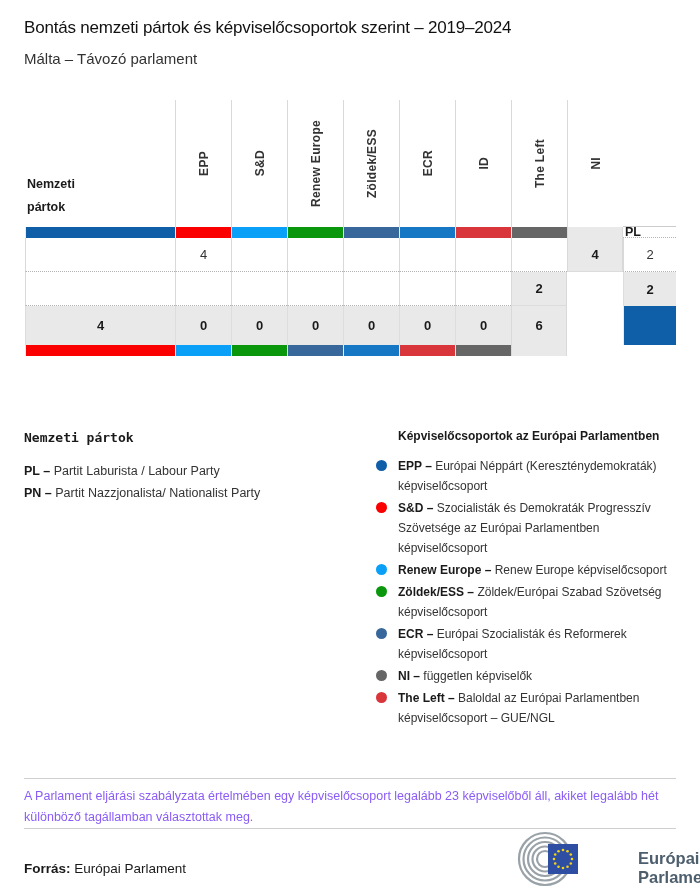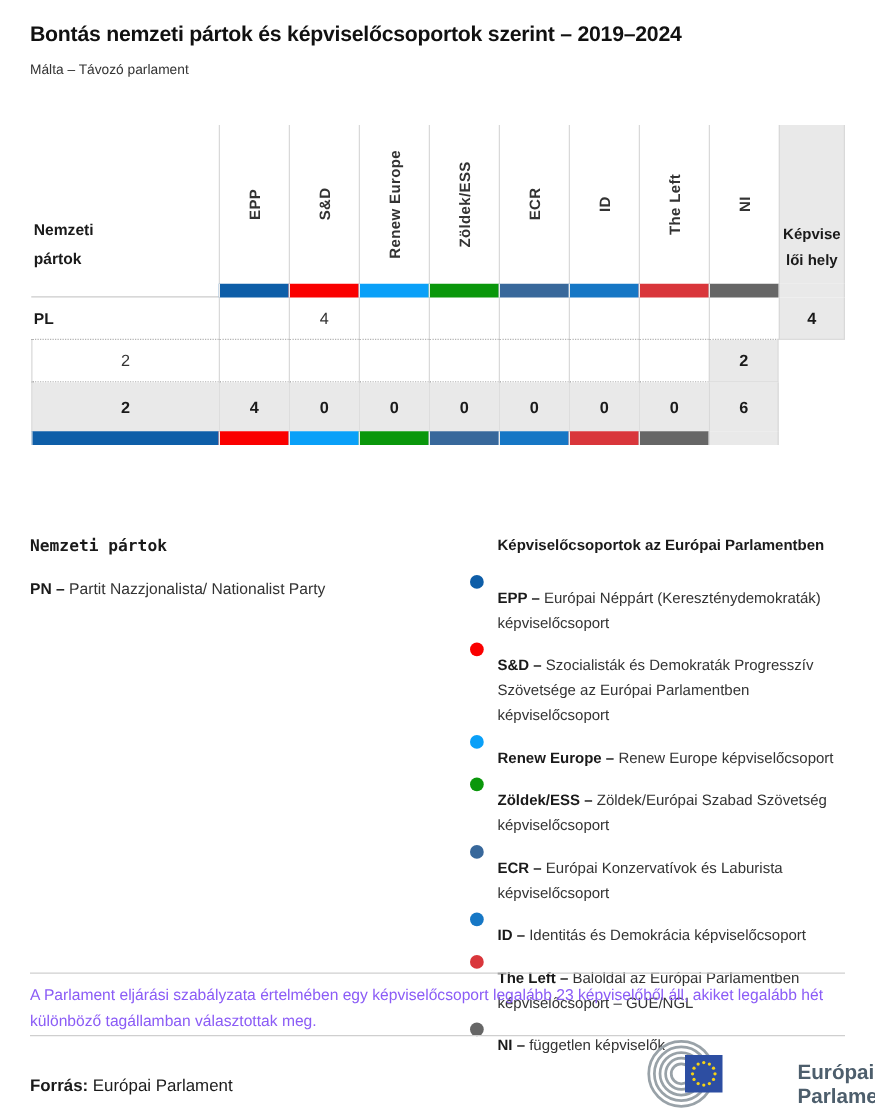--- a/index.html
+++ b/index.html
@@ -8,7 +8,7 @@
     font-family:"Liberation Sans", sans-serif; color:#333;
     overflow:hidden;
   }
-  .title { position:absolute; left:24px; top:18px; font-size:17px; font-weight:bold; color:#111; letter-spacing:-0.2px; }
+  .title { position:absolute; left:24px; top:18px; font-size:17px; font-weight:normal; color:#111; letter-spacing:-0.2px; }
   .subtitle { position:absolute; left:24px; top:50px; font-size:11px; color:#333; }
 
   

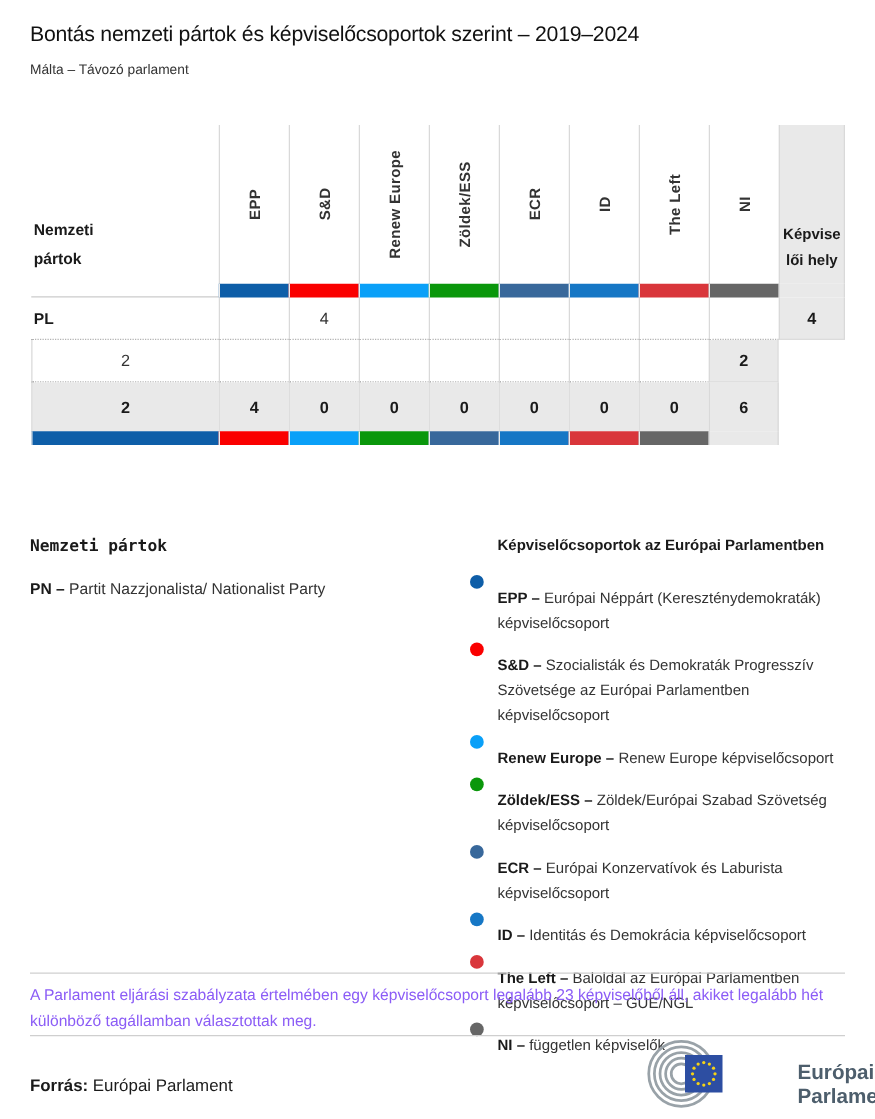--- a/index.html
+++ b/index.html
@@ -9,7 +9,7 @@
     overflow:hidden;
   }
   .title { position:absolute; left:24px; top:18px; font-size:17px; font-weight:normal; color:#111; letter-spacing:-0.2px; }
-  .subtitle { position:absolute; left:24px; top:50px; font-size:11px; color:#333; }
+  .subtitle { position:absolute; left:24px; top:50px; font-size:15px; color:#333; }
 
   
   .tbl { position:absolute; left:25px; top:100px; display:grid;

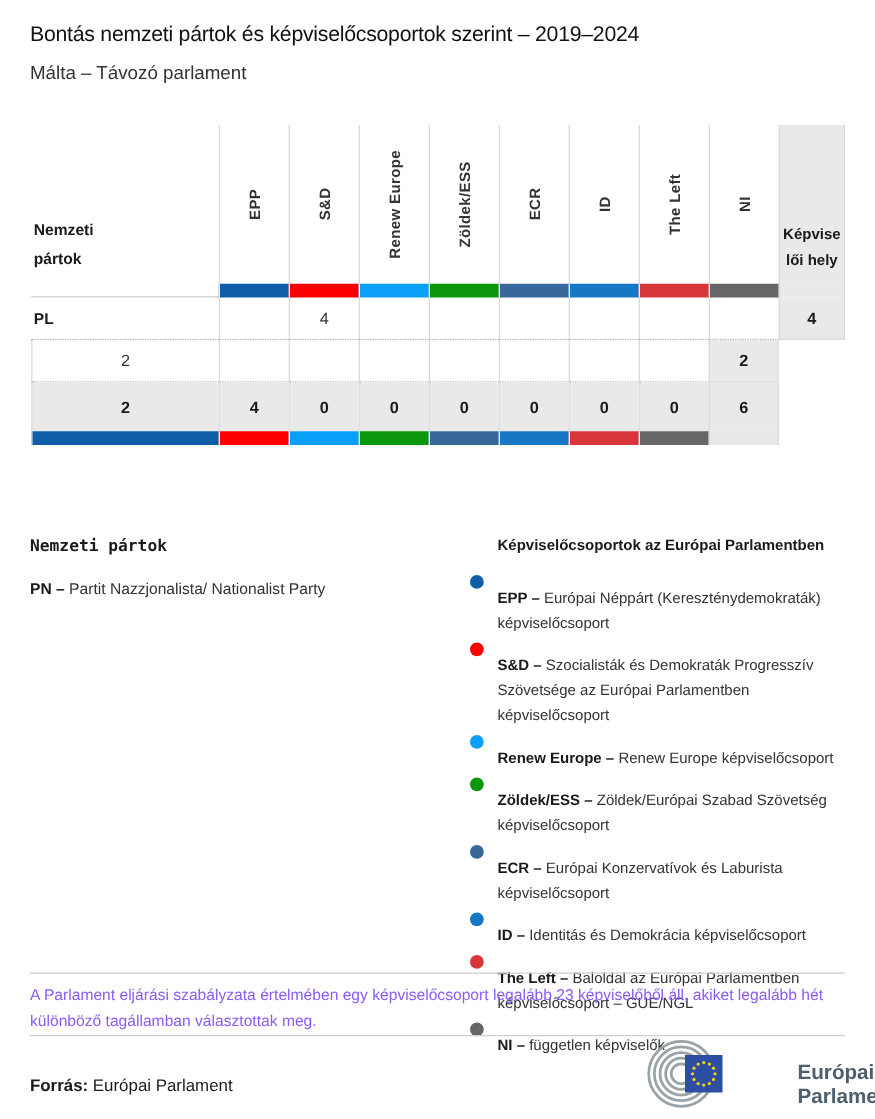--- a/index.html
+++ b/index.html
@@ -99,9 +99,6 @@
   <div class="gh">
       <span class="vert">NI</span>
     </div>
-  <div class="sh seatsbg">
-      <span>Képviselői hely</span>
-    </div>
 
   <div class="barlbl"></div>
   <div class="bar" style="background-color: rgb(14, 94, 168);"></div>

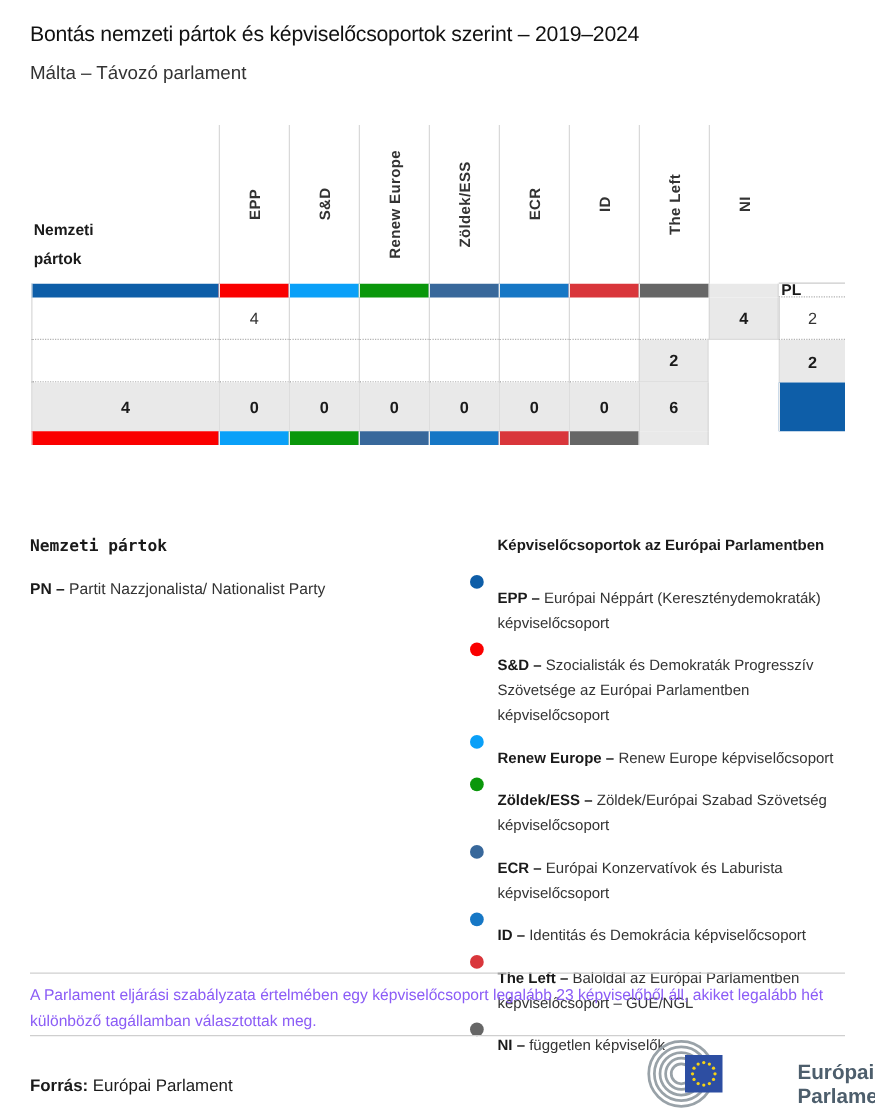--- a/index.html
+++ b/index.html
@@ -158,6 +158,10 @@
 <div class="lp">
   <h3>Nemzeti pártok</h3>
   <div class="item">
+    <b>PL –</b>
+    <span>Partit Laburista / Labour Party</span>
+  </div>
+  <div class="item">
     <b>PN –</b>
     <span>Partit Nazzjonalista/ Nationalist Party</span>
   </div>

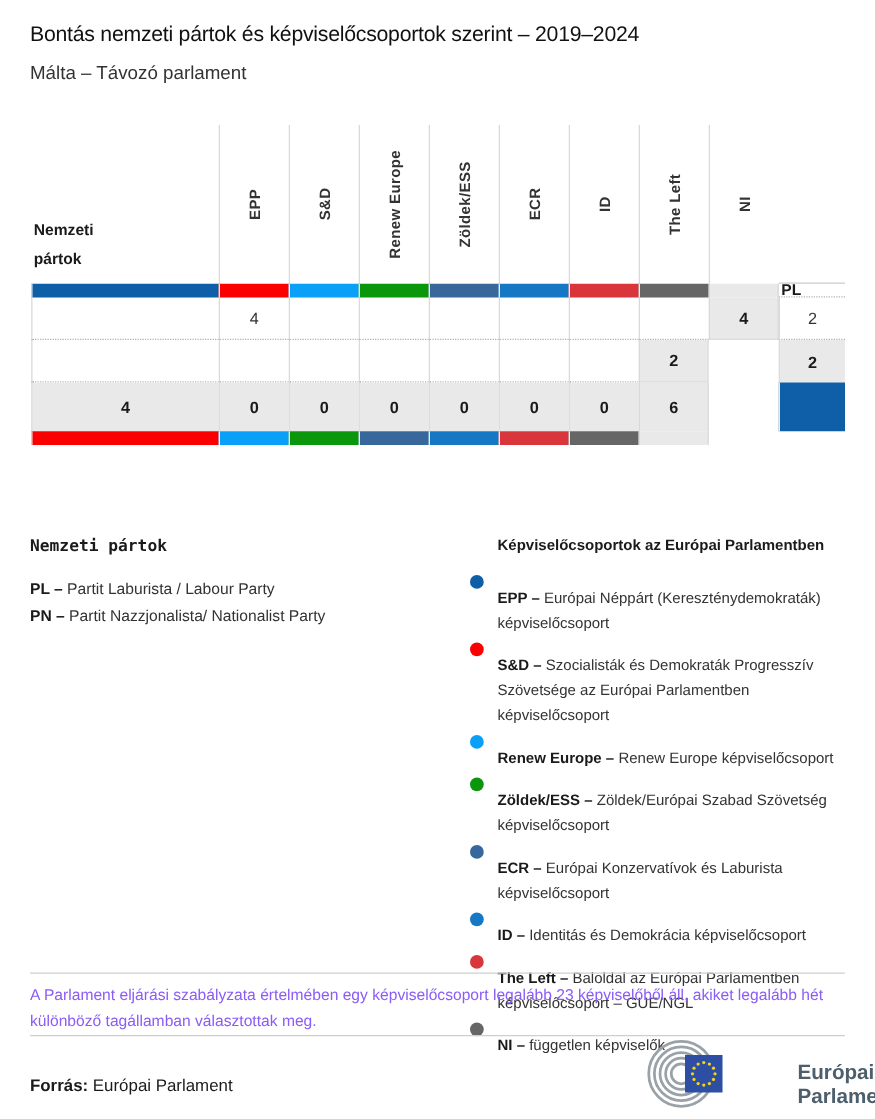--- a/index.html
+++ b/index.html
@@ -51,7 +51,7 @@
   .lg h3 { font-size:12px; font-weight:bold; color:#1a1a1a; margin:0 0 13px 0;padding-left:23px; }
   .gitem { display:flex; margin-bottom:2px; }
   .dot { width:11px; height:11px; border-radius:50%; margin:4px 11px 0 1px; flex:none; }
-  .gtext { font-size:12px; line-height:20px; color:#333; width:280px;margin-top:12px; }
+  .gtext { font-size:12px; line-height:20px; color:#333; width:280px; }
   .gtext b { color:#1a1a1a; }
 
   

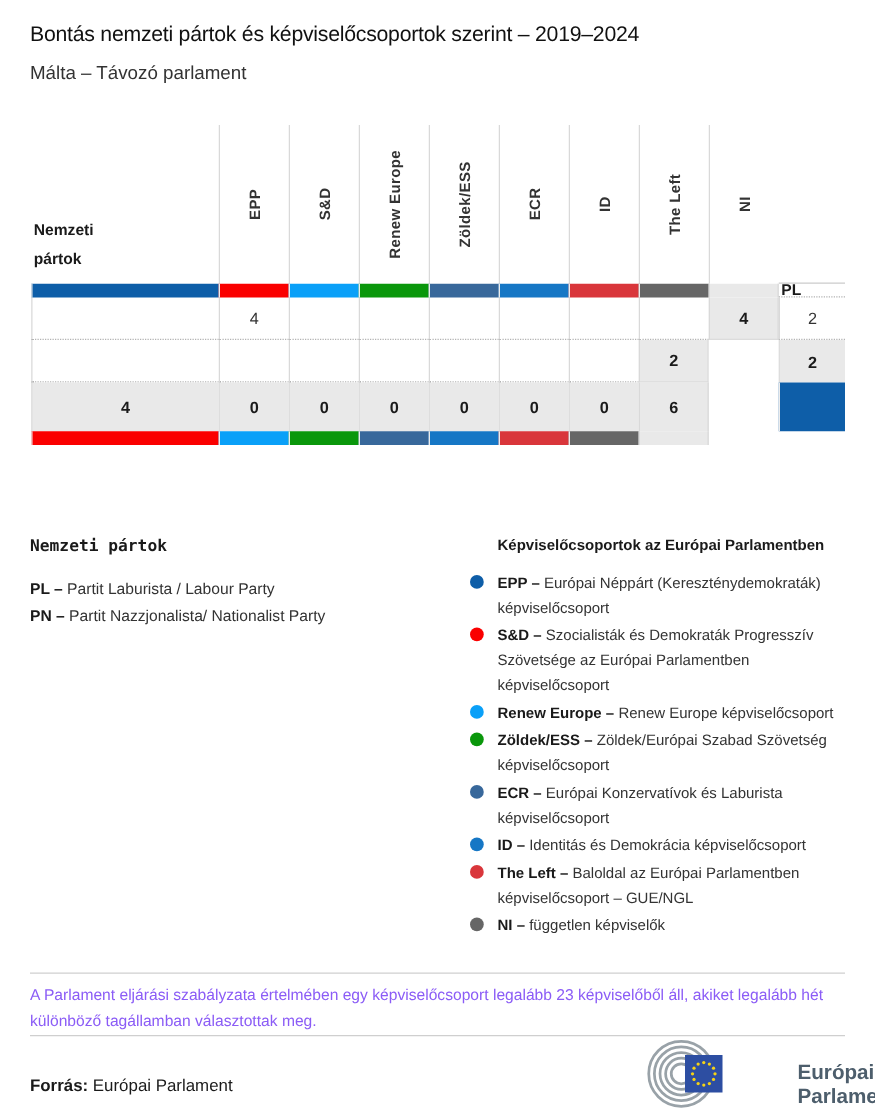--- a/index.html
+++ b/index.html
@@ -188,7 +188,7 @@
   </div>
   <div class="gitem">
     <span class="dot" style="background-color: rgb(56, 104, 155);"></span>
-    <span class="gtext"><b>ECR –</b> <span>Európai Konzervatívok és Laburista képviselőcsoport</span></span>
+    <span class="gtext"><b>ECR –</b> <span>Európai Szocialisták és Reformerek képviselőcsoport</span></span>
   </div>
   <div class="gitem">
     <span class="dot" style="background-color: rgb(22, 119, 197);"></span>

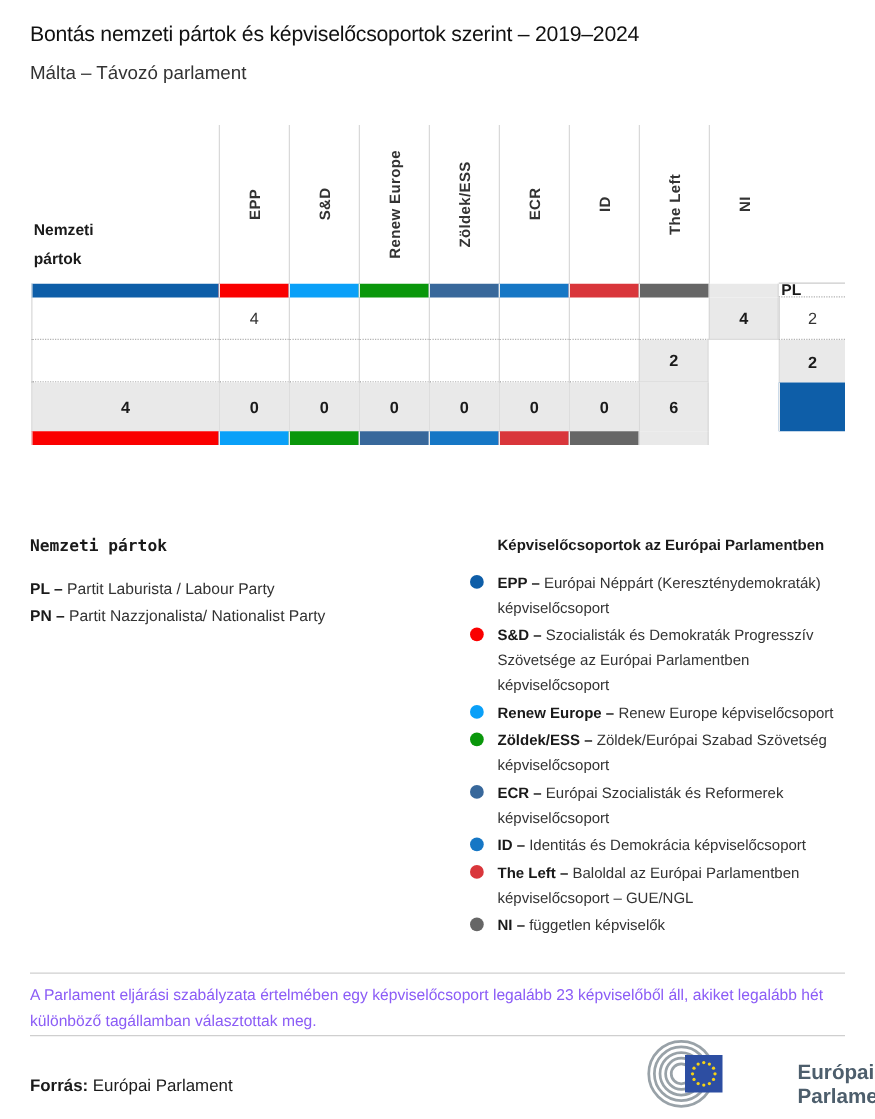--- a/index.html
+++ b/index.html
@@ -191,10 +191,6 @@
     <span class="gtext"><b>ECR –</b> <span>Európai Szocialisták és Reformerek képviselőcsoport</span></span>
   </div>
   <div class="gitem">
-    <span class="dot" style="background-color: rgb(22, 119, 197);"></span>
-    <span class="gtext"><b>ID –</b> <span>Identitás és Demokrácia képviselőcsoport</span></span>
-  </div>
-  <div class="gitem">
     <span class="dot" style="background-color: rgb(217, 54, 59);"></span>
     <span class="gtext"><b>The Left –</b> <span>Baloldal az Európai Parlamentben képviselőcsoport – GUE/NGL</span></span>
   </div>

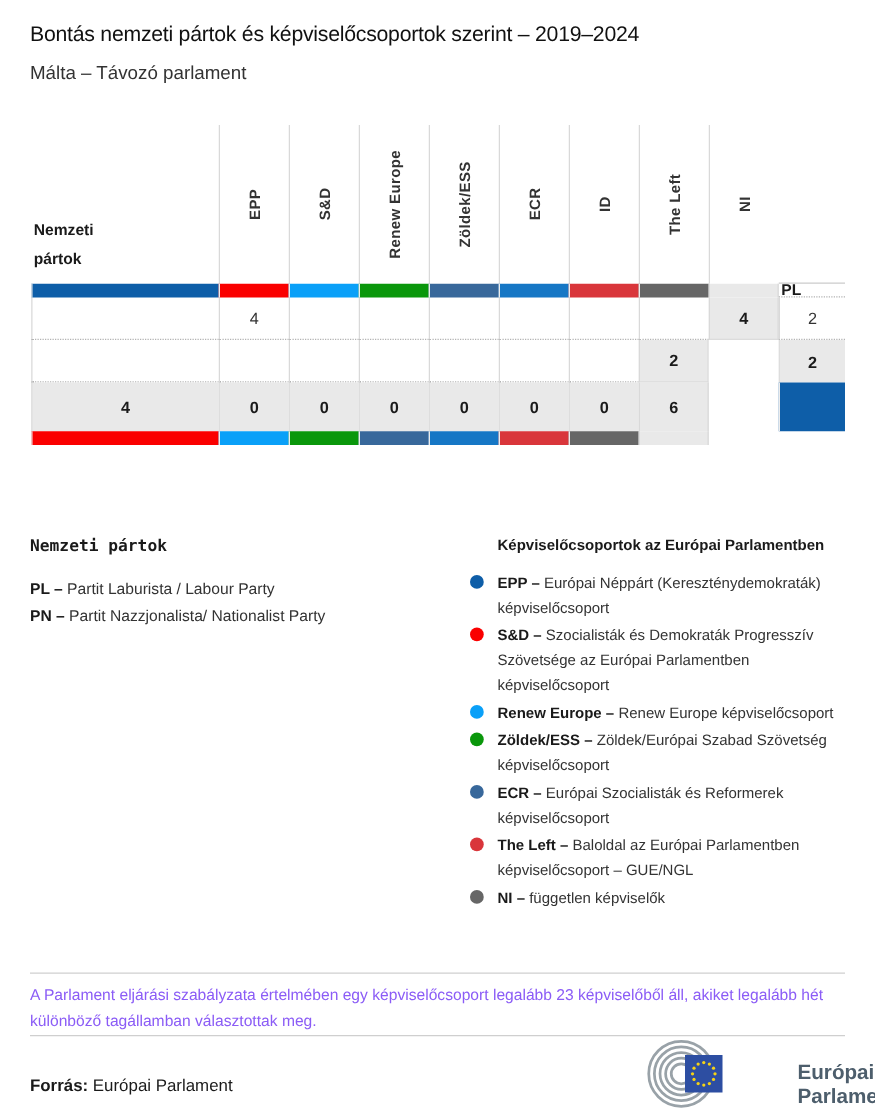--- a/index.html
+++ b/index.html
@@ -191,12 +191,12 @@
     <span class="gtext"><b>ECR –</b> <span>Európai Szocialisták és Reformerek képviselőcsoport</span></span>
   </div>
   <div class="gitem">
+    <span class="dot" style="background-color: rgb(102, 102, 102);"></span>
+    <span class="gtext"><b>NI –</b> <span>független képviselők</span></span>
+  </div>
+  <div class="gitem">
     <span class="dot" style="background-color: rgb(217, 54, 59);"></span>
     <span class="gtext"><b>The Left –</b> <span>Baloldal az Európai Parlamentben képviselőcsoport – GUE/NGL</span></span>
-  </div>
-  <div class="gitem">
-    <span class="dot" style="background-color: rgb(102, 102, 102);"></span>
-    <span class="gtext"><b>NI –</b> <span>független képviselők</span></span>
   </div>
 </div>
 

